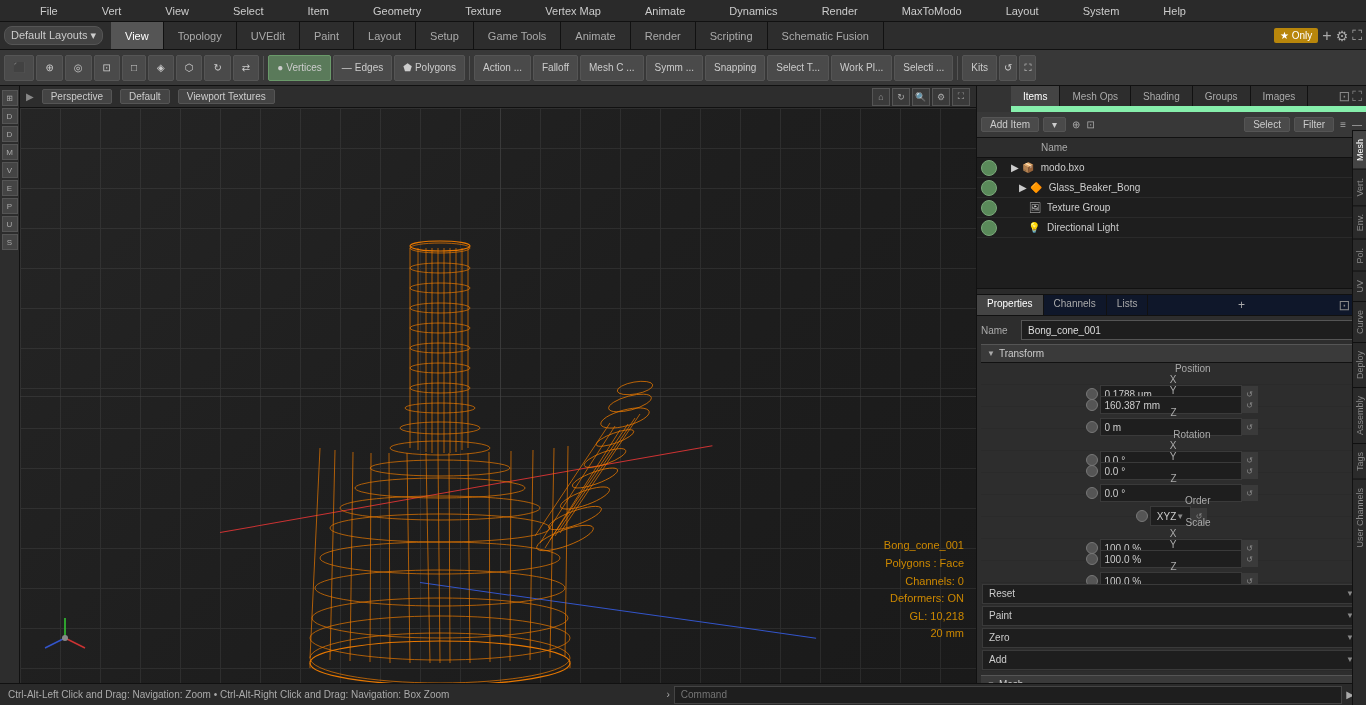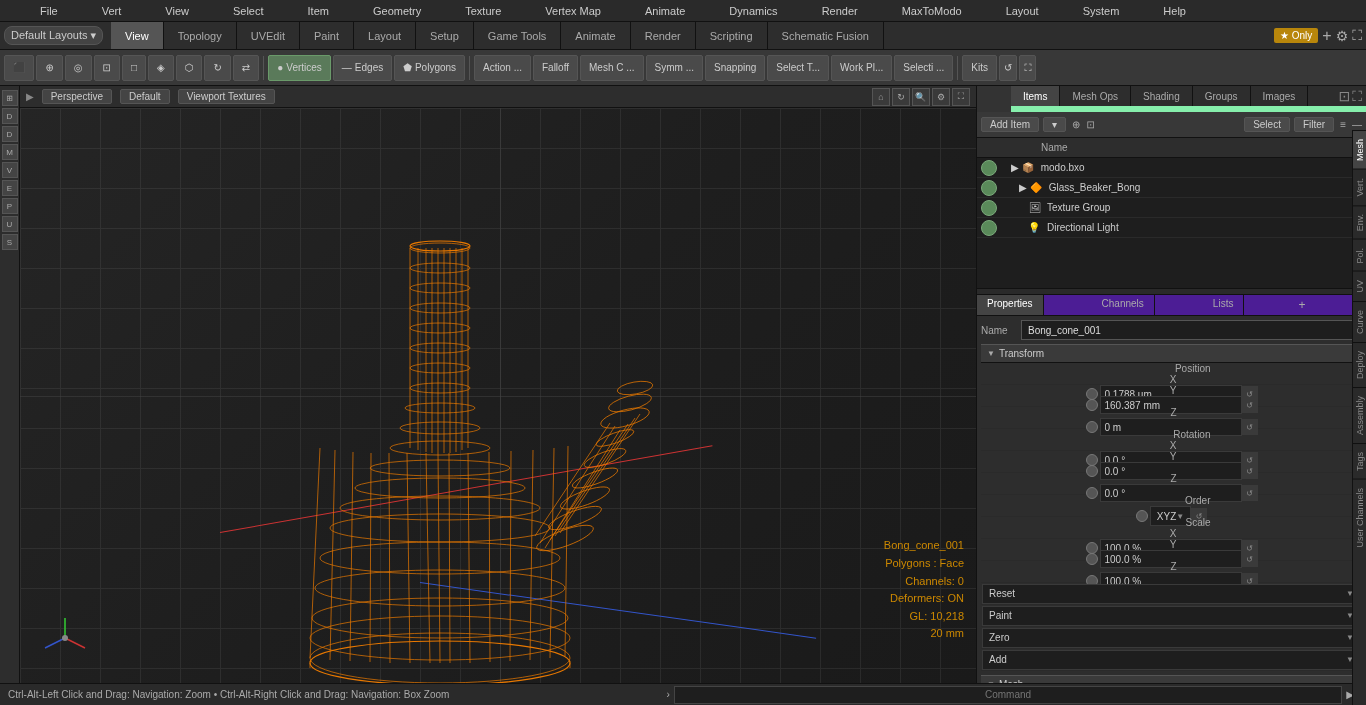--- a/index.html
+++ b/index.html
@@ -78,7 +78,7 @@
     .item-visibility { display: flex; gap: 2px; margin-right: 4px; }
 
     
-    .props-tabs { display: flex; background: #4c1d95; border-bottom: 1px solid #111; border-top: 1px solid #111; gap: 48px; }
+    .props-tabs { display: flex; background: #0f172a; border-bottom: 1px solid #111; border-top: 1px solid #111; }
     .props-tab { padding: 3px 10px; font-size: 10px; color: #aaa; cursor: pointer; border-right: 1px solid #111; }
     .props-tab.active { background: #444; color: #fff; }
     .props-tab-plus { padding: 3px 6px; font-size: 12px; color: #aaa; cursor: pointer; margin-left: auto; }

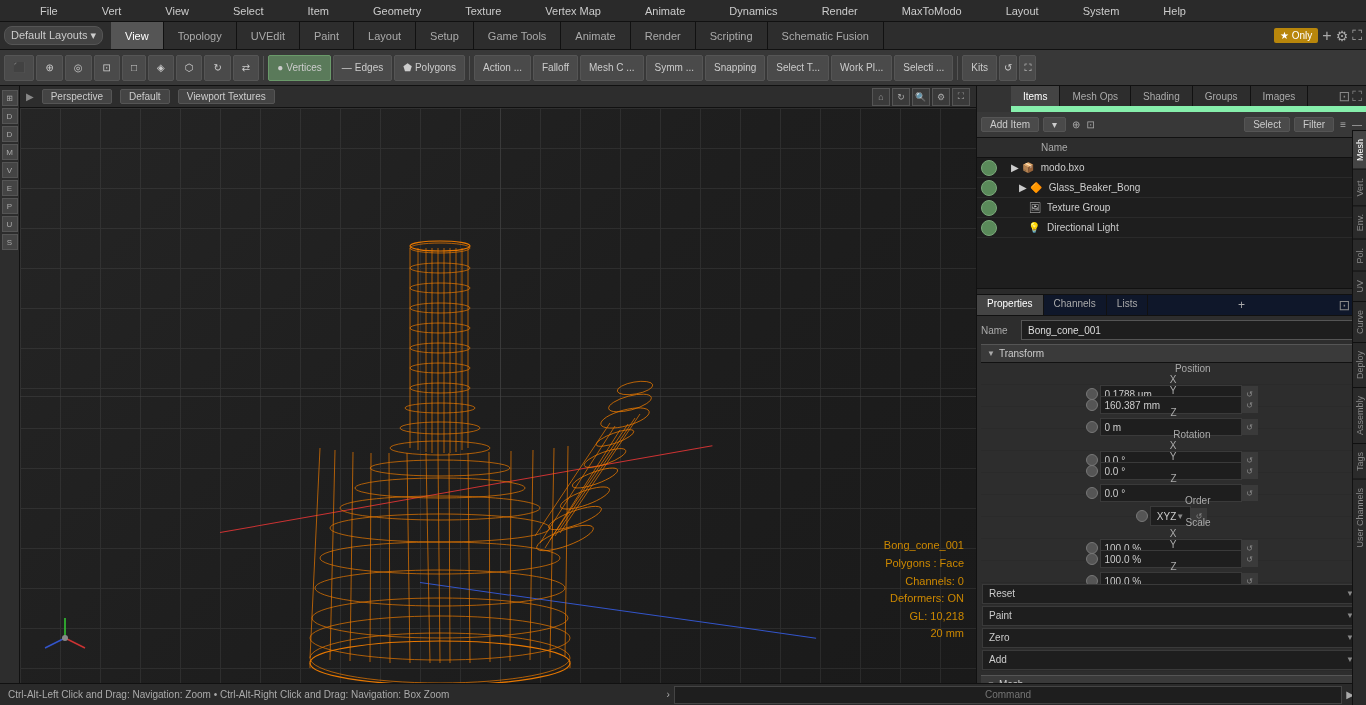--- a/index.html
+++ b/index.html
@@ -50,7 +50,7 @@
     
     .status-bar { background: #2a2a2a; height: 22px; display: flex; align-items: center; padding: 0 8px; font-size: 10px; color: #aaa; border-top: 1px solid #111; }
     .status-command { flex: 1; display: flex; align-items: flex-start; gap: 8px; }
-    .command-input-area { background: #1e1e1e; border: 1px solid #444; color: #ccc; padding: 1px 6px; font-size: 10px; flex: 1; height: 18px; text-align: center; }
+    .command-input-area { background: #1e1e1e; border: 1px solid #444; color: #ccc; padding: 1px 6px; font-size: 10px; flex: 1; height: 18px; }
 
     
     .right-panel { width: 390px; background: #333; border-left: 1px solid #111; display: flex; flex-direction: column; }

